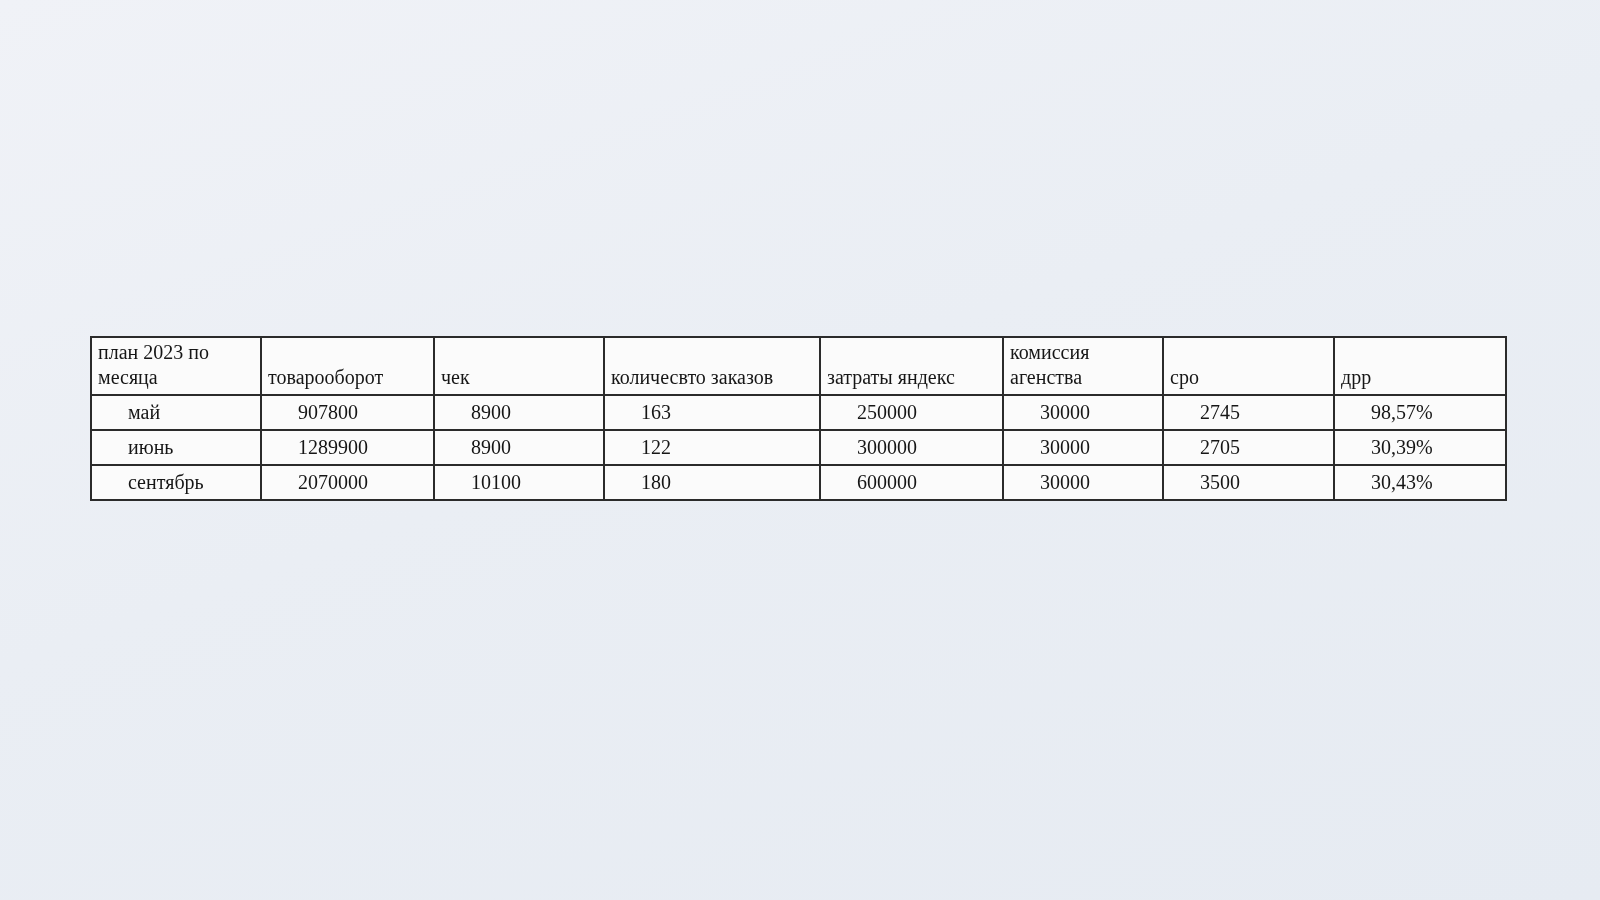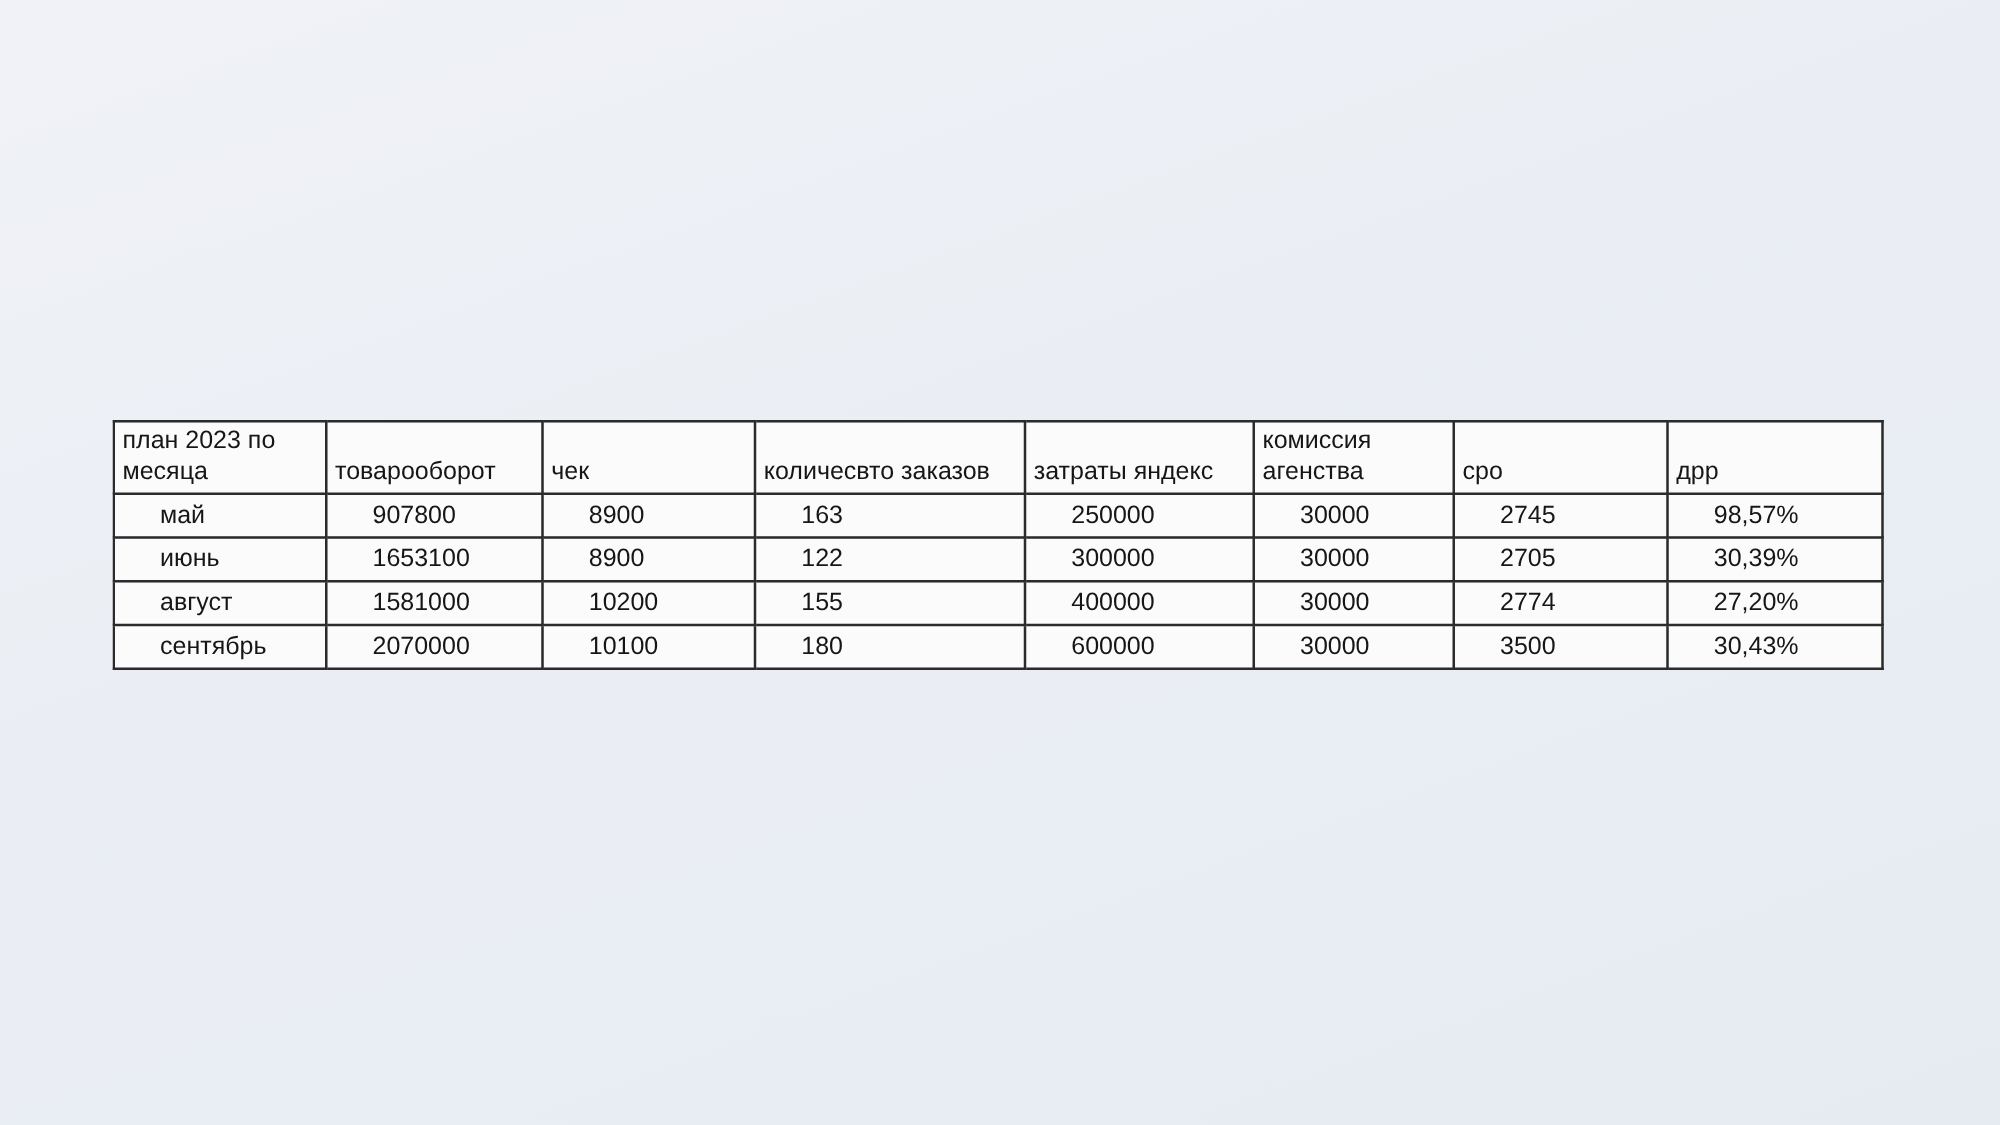--- a/index.html
+++ b/index.html
@@ -23,6 +23,7 @@
     width: 1419px;
     height: 228px;
     overflow: hidden;
+    font-family: Liberation Serif, serif;
   }
   table.sheet {
     border-collapse: collapse;

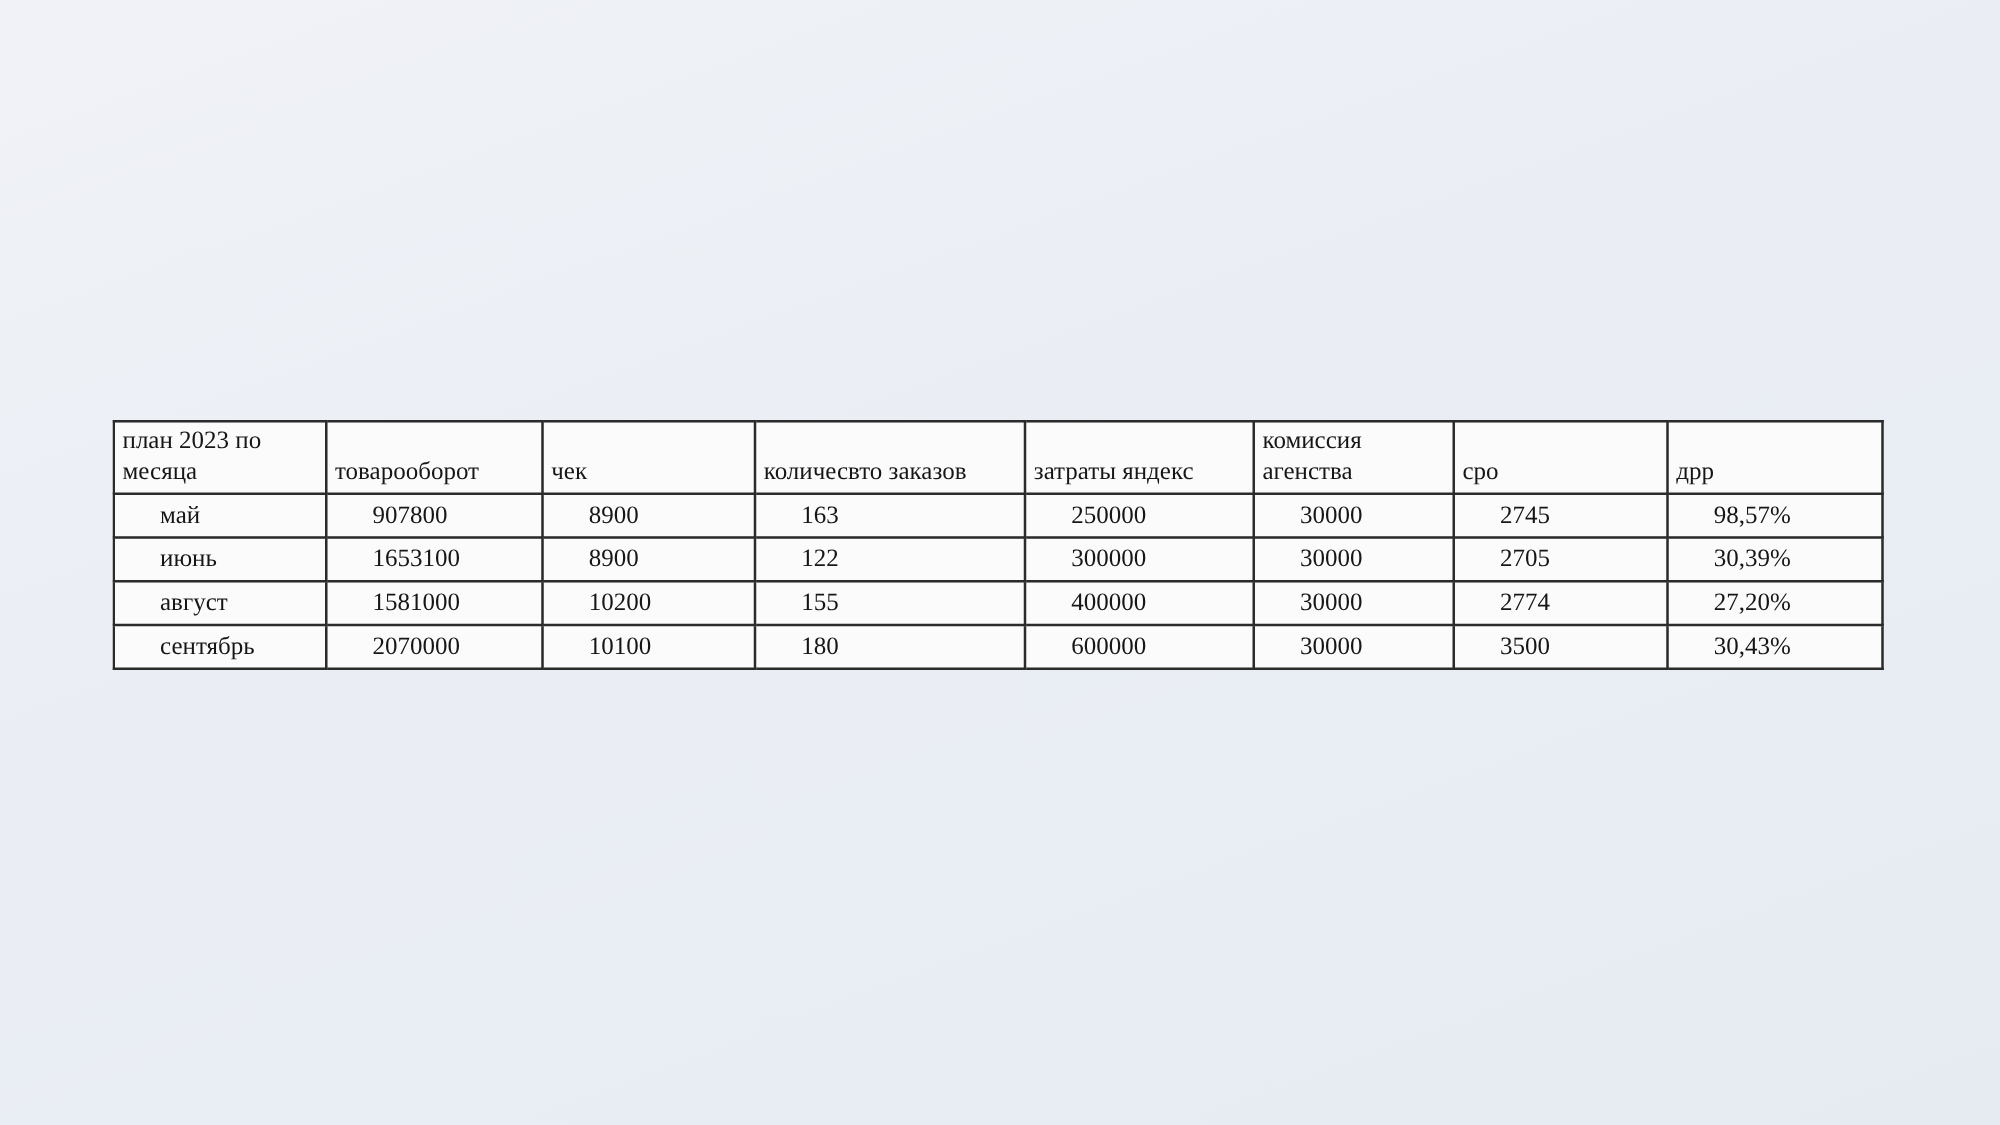--- a/index.html
+++ b/index.html
@@ -102,7 +102,7 @@
         </tr>
         <tr>
           <td class="c-month">июнь</td>
-          <td class="c-num">1653100</td>
+          <td class="c-num">1289900</td>
           <td class="c-num">8900</td>
           <td class="c-num">122</td>
           <td class="c-num">300000</td>

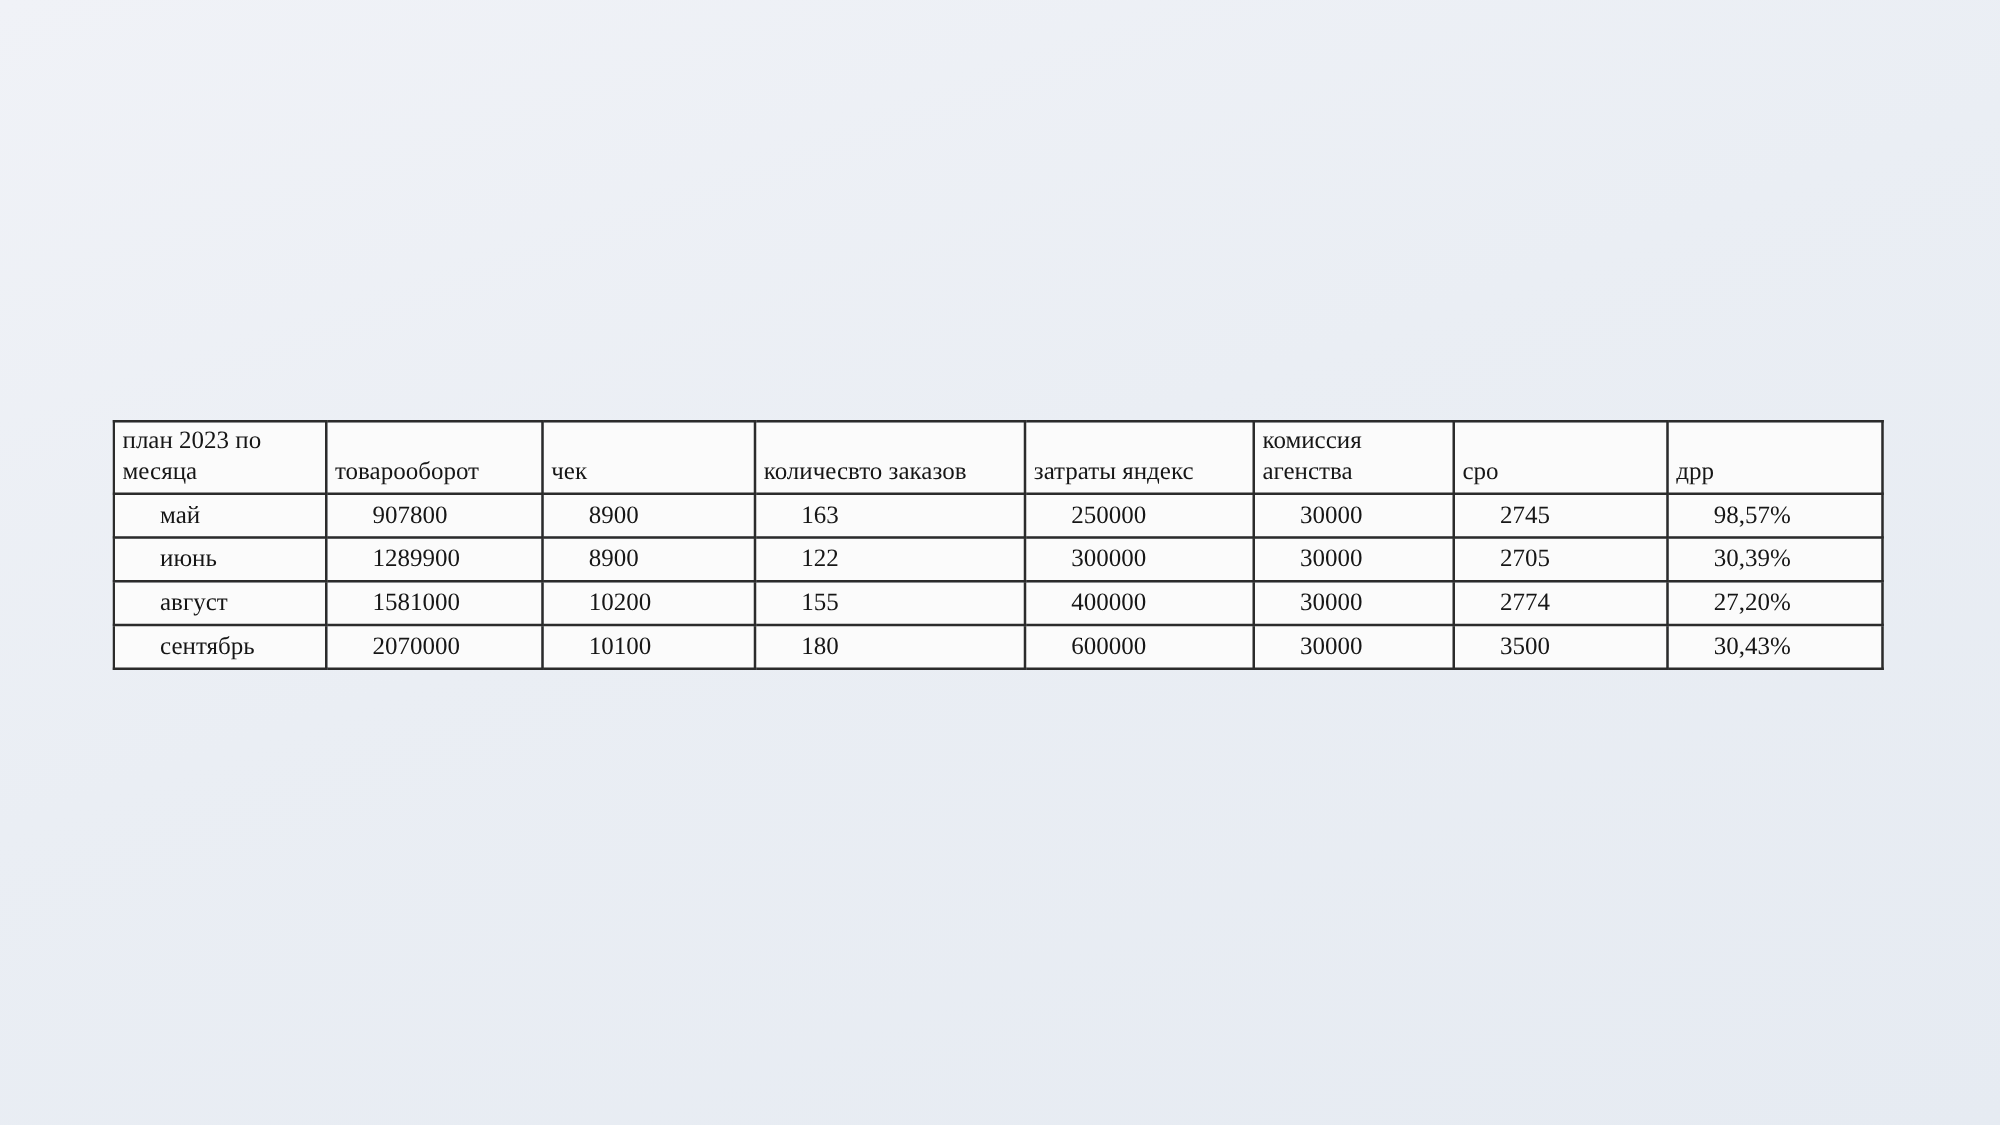--- a/index.html
+++ b/index.html
@@ -111,16 +111,6 @@
           <td class="c-num">30,39%</td>
         </tr>
         <tr>
-          <td class="c-month">август</td>
-          <td class="c-num">1581000</td>
-          <td class="c-num">10200</td>
-          <td class="c-num">155</td>
-          <td class="c-num">400000</td>
-          <td class="c-num">30000</td>
-          <td class="c-num">2774</td>
-          <td class="c-num">27,20%</td>
-        </tr>
-        <tr>
           <td class="c-month">сентябрь</td>
           <td class="c-num">2070000</td>
           <td class="c-num">10100</td>

